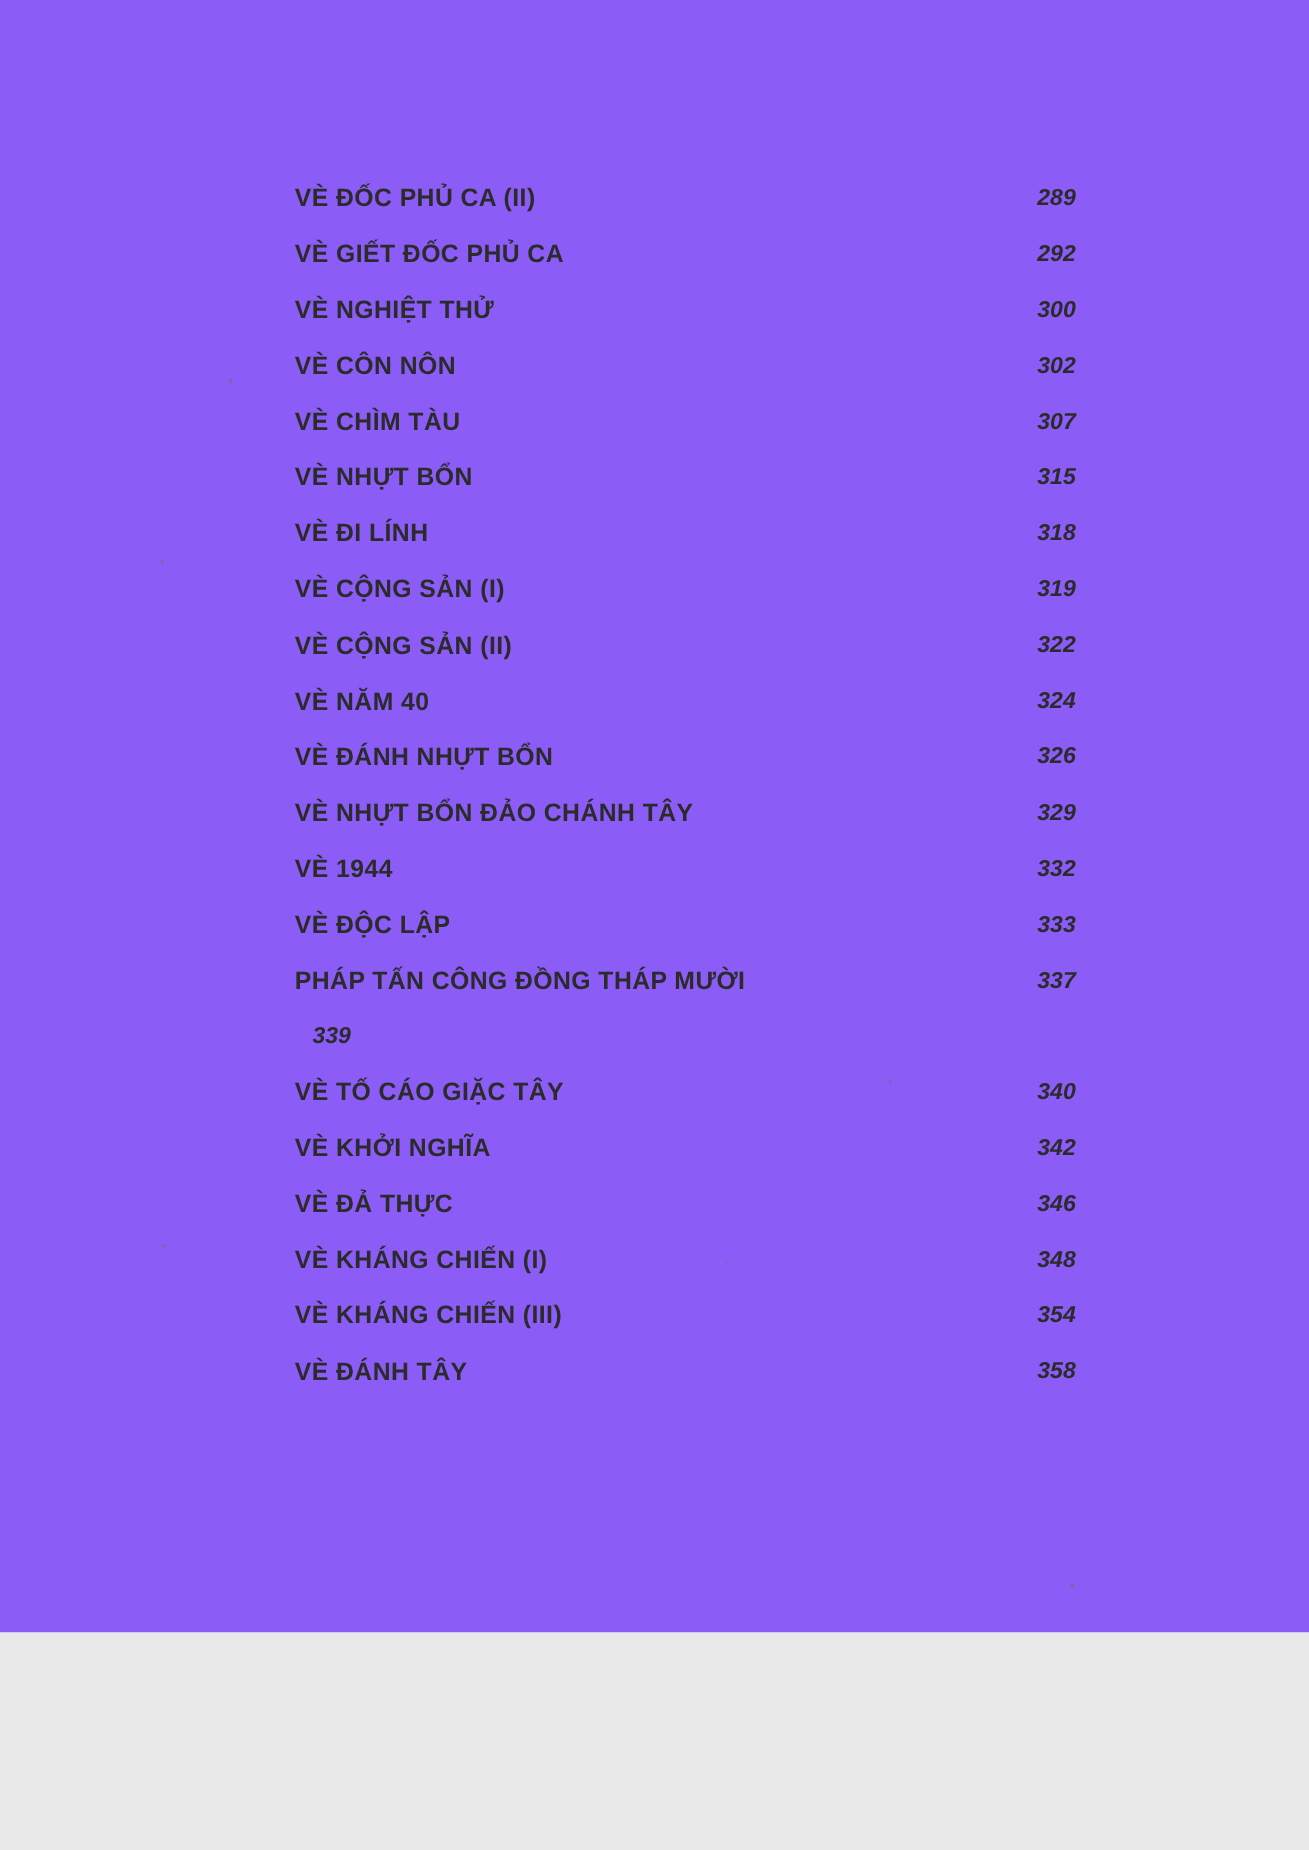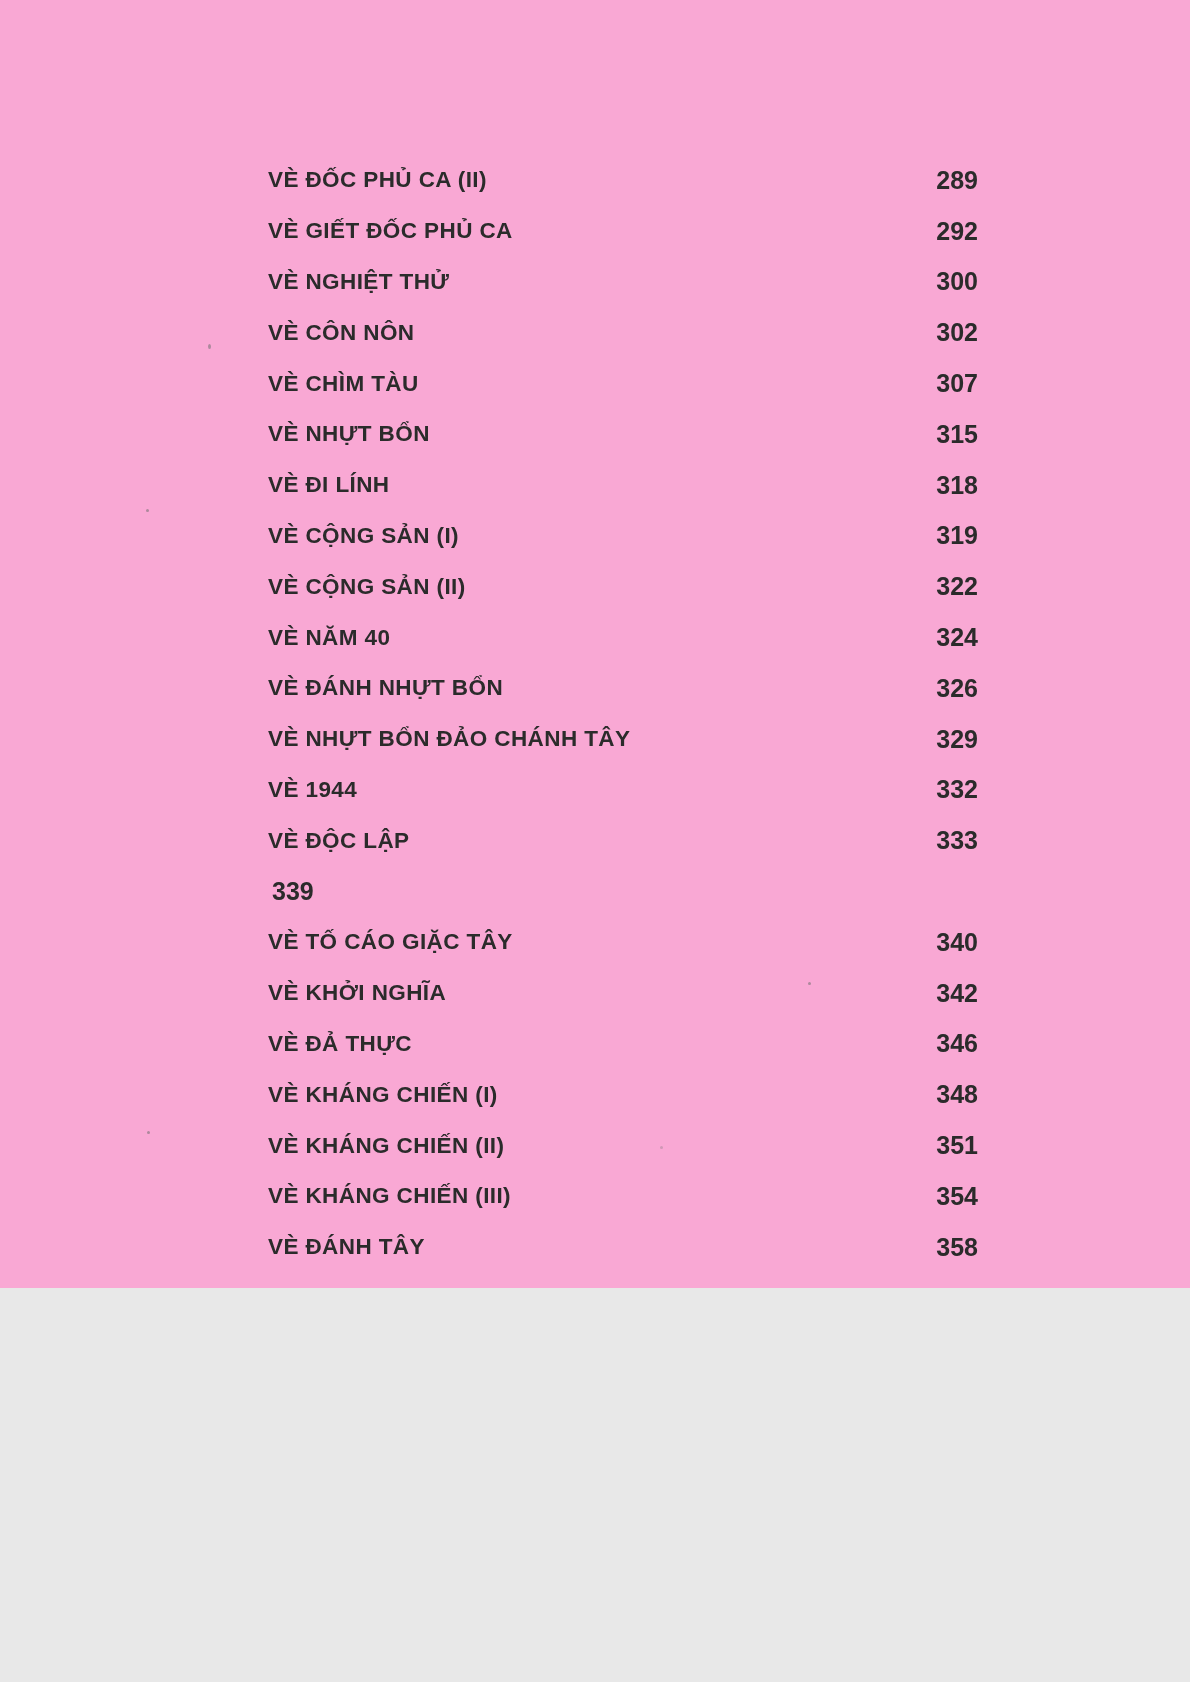--- a/index.html
+++ b/index.html
@@ -10,9 +10,9 @@
   .page {
     position: relative;
     width: 1190px;
-    height: 1288px;
+    height: 1484px;
     margin: 0 auto;
-    background: #f9a8d4;
+    background: #8b5cf6;
     overflow: hidden;
     font-family: "Liberation Sans", "DejaVu Sans", sans-serif;
   }

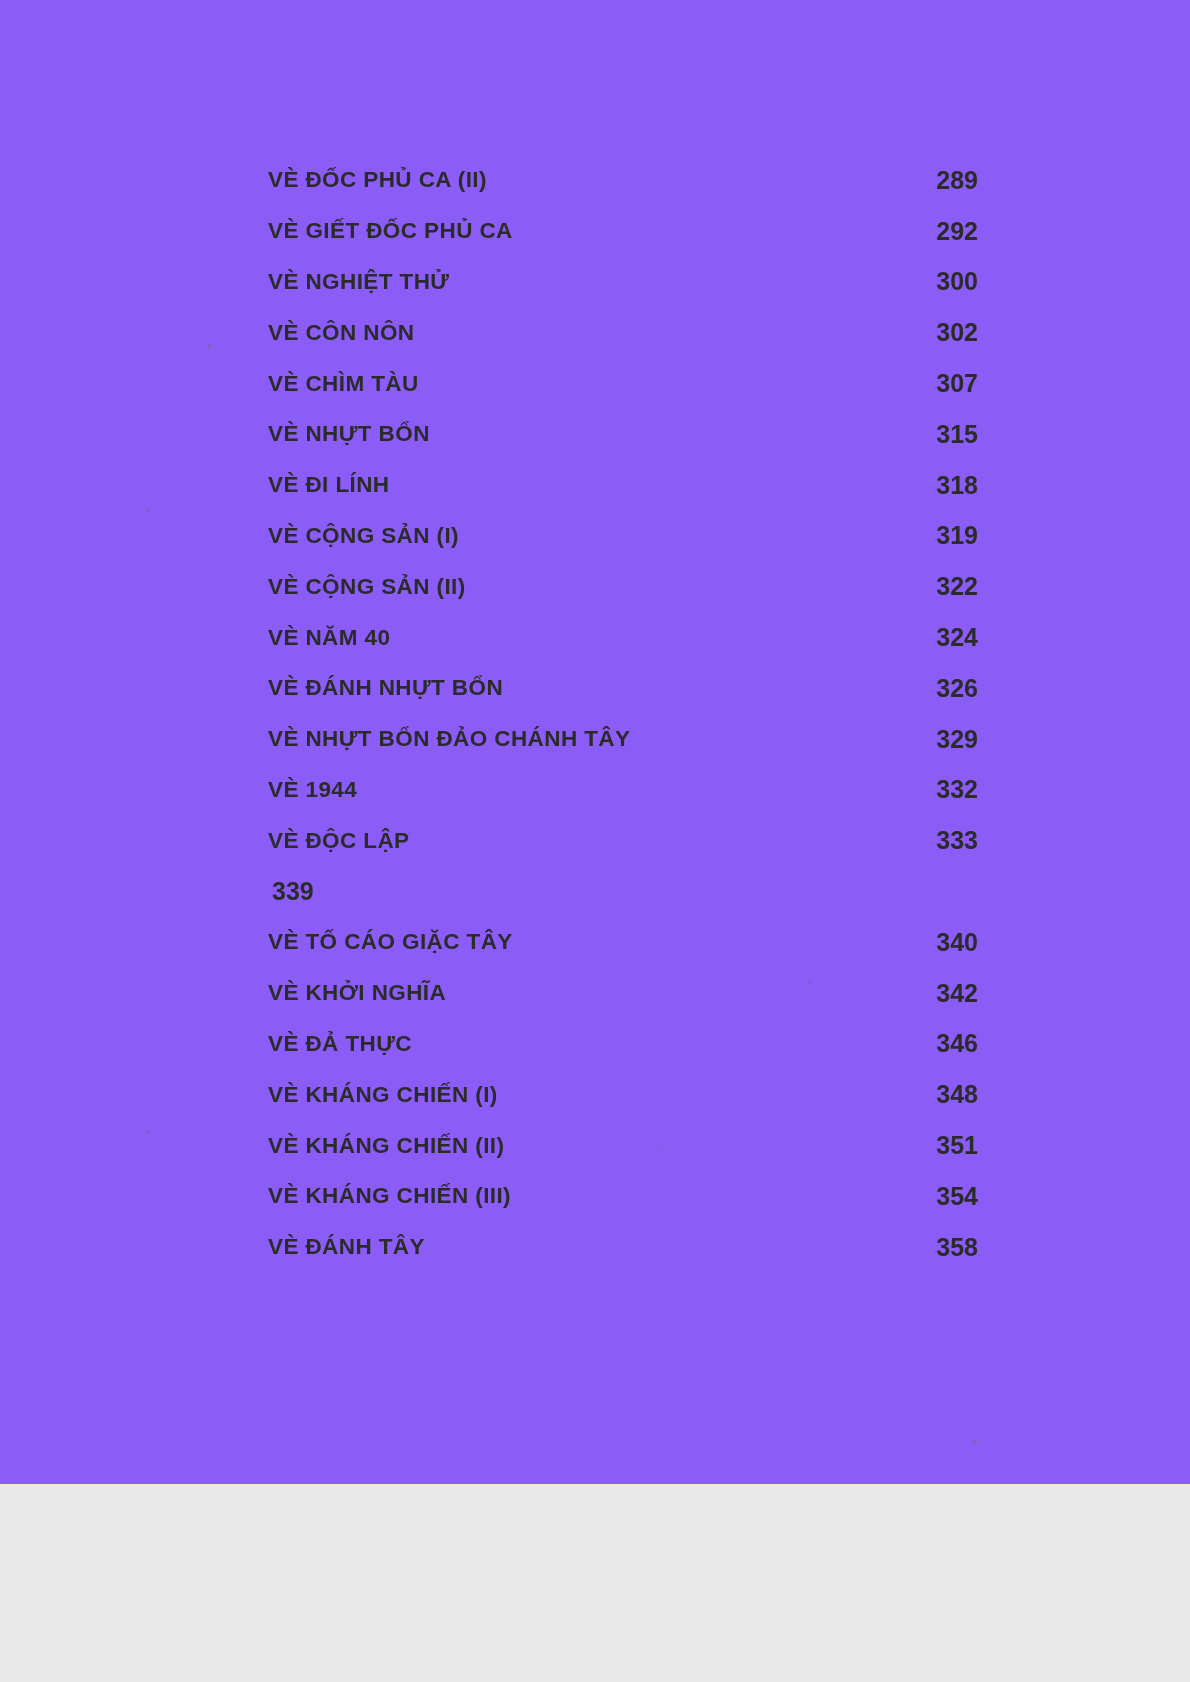--- a/index.html
+++ b/index.html
@@ -37,10 +37,11 @@
     transform: scaleY(1.02);
   }
   .toc-page {
-    font-size: 25px;
+    font-size: 21px;
     font-weight: 600;
     color: #2b2b2b;
-    margin-left: 4px;
+    margin-left: 16px;
+    font-style: italic;
   }
   .speck {
     position: absolute;

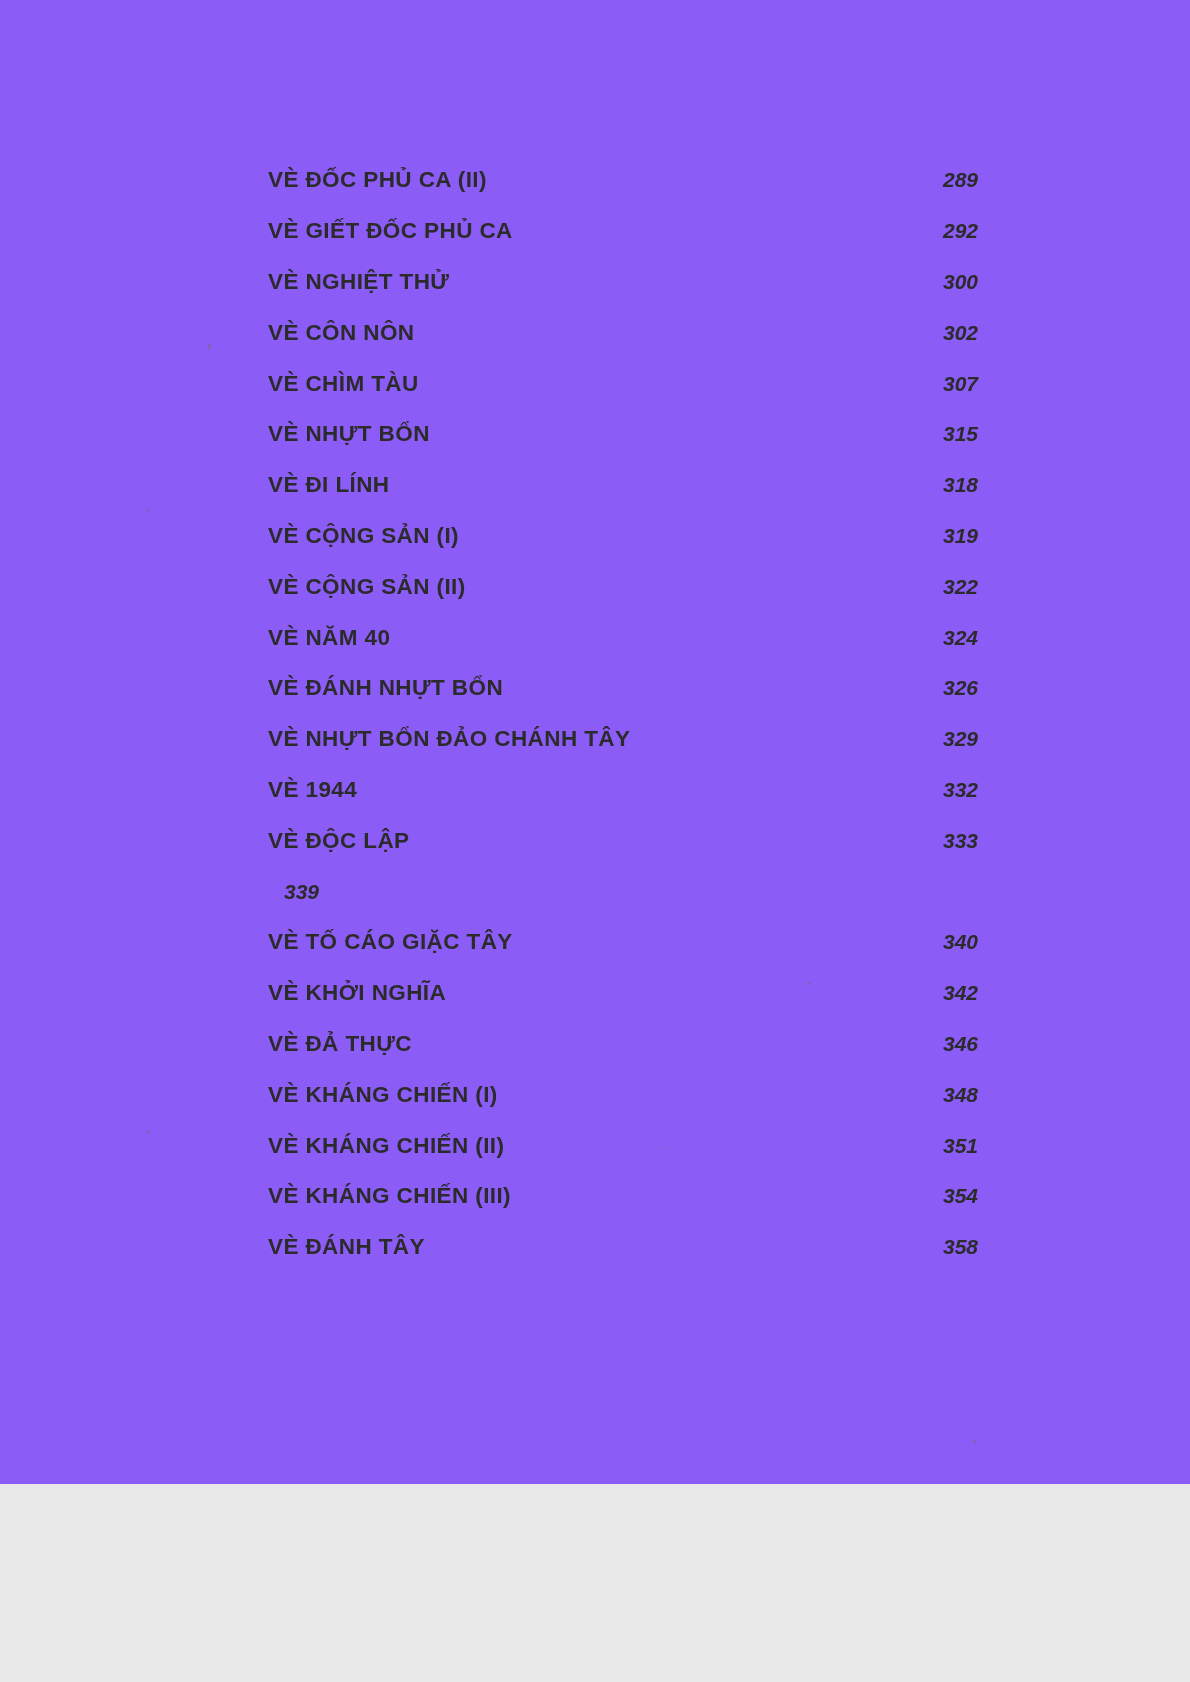--- a/index.html
+++ b/index.html
@@ -130,6 +130,10 @@
       <span class="toc-page">333</span>
     </div>
 
+    <div class="toc-row">
+      <span class="toc-title">PHÁP TẤN CÔNG ĐỒNG THÁP MƯỜI</span>
+      <span class="toc-page">337</span>
+    </div>
 
     <div class="toc-row">
       <span class="toc-page">339</span>

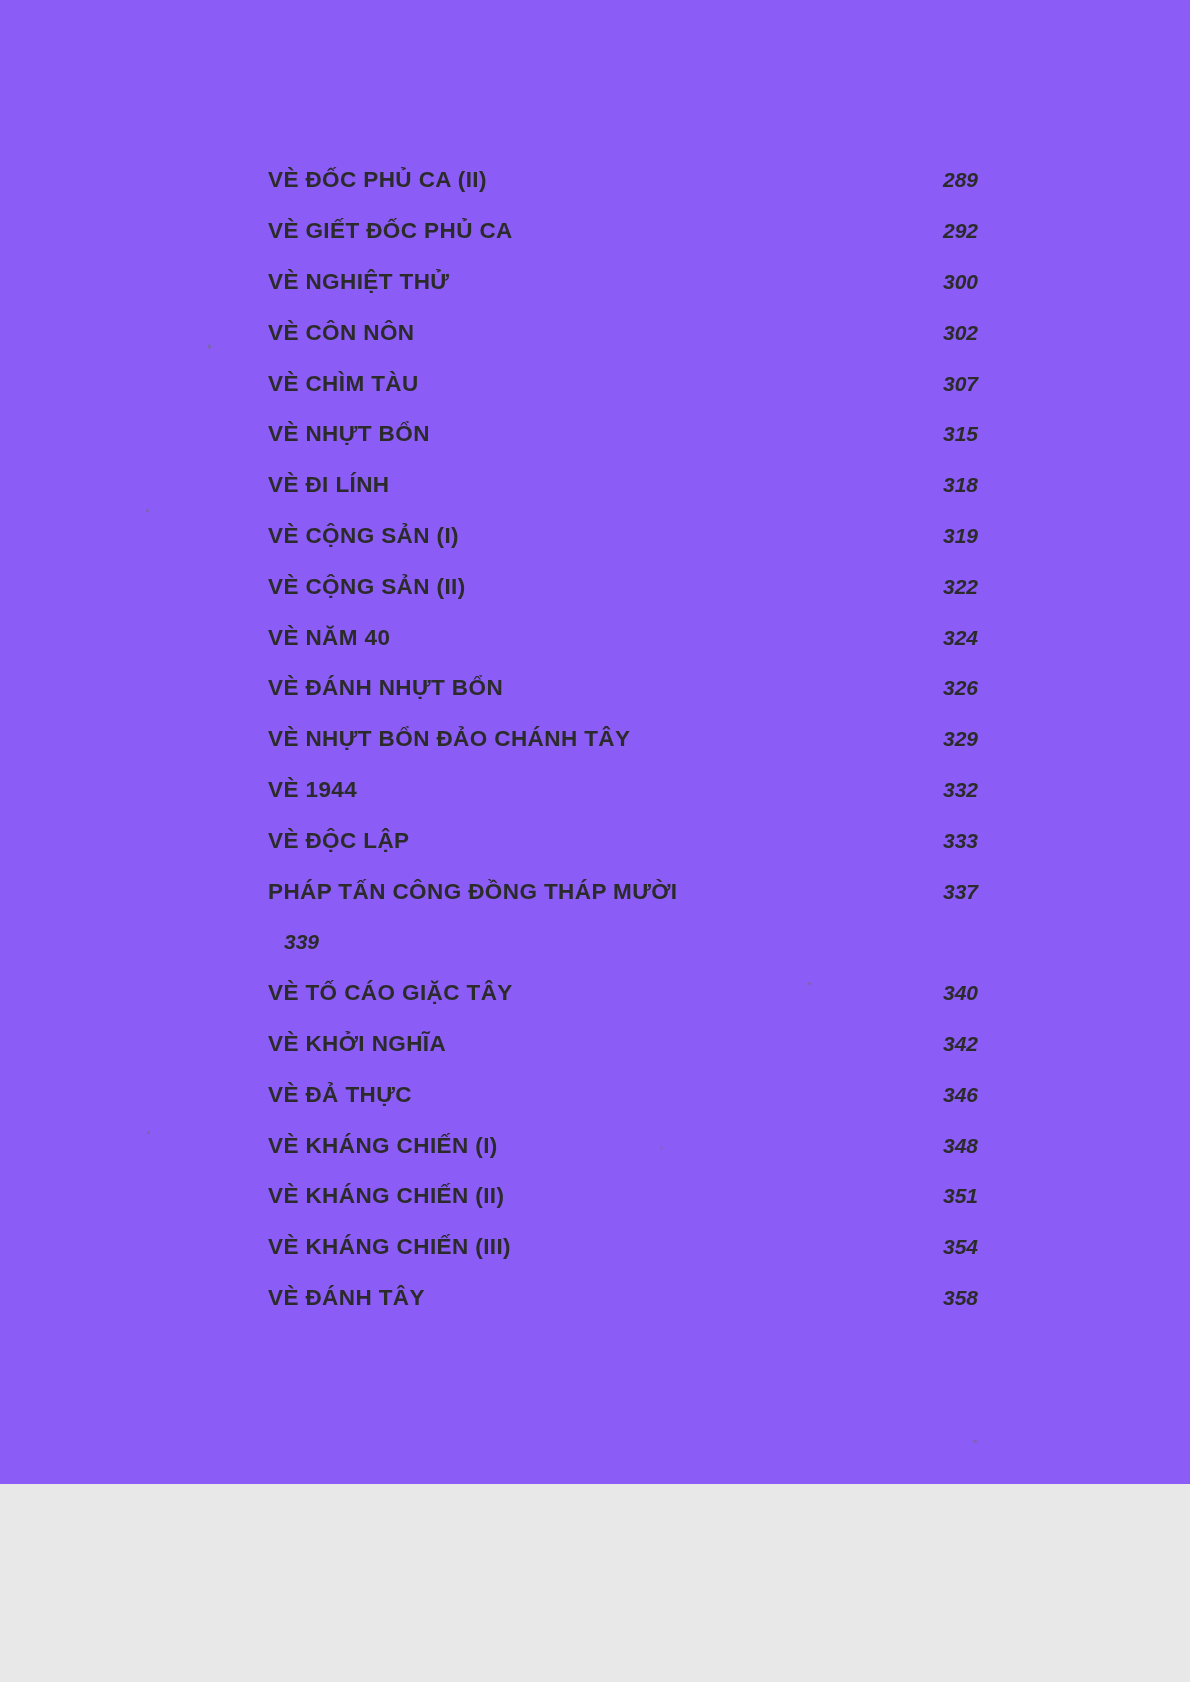--- a/index.html
+++ b/index.html
@@ -159,10 +159,6 @@
       <span class="toc-page">348</span>
     </div>
 
-    <div class="toc-row">
-      <span class="toc-title">VÈ KHÁNG CHIẾN (II)</span>
-      <span class="toc-page">351</span>
-    </div>
 
     <div class="toc-row">
       <span class="toc-title">VÈ KHÁNG CHIẾN (III)</span>

